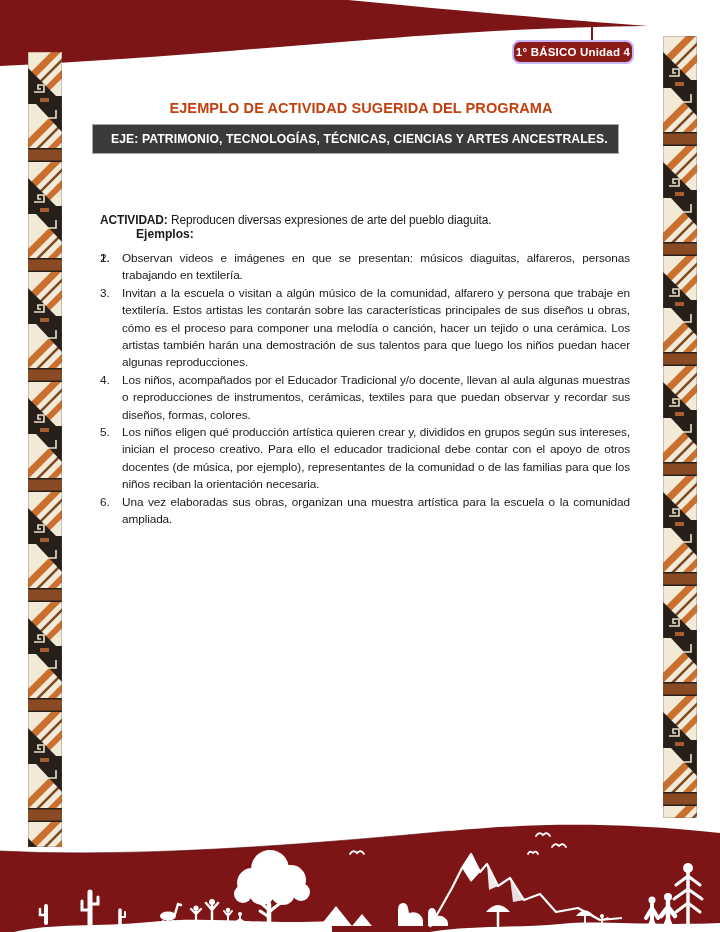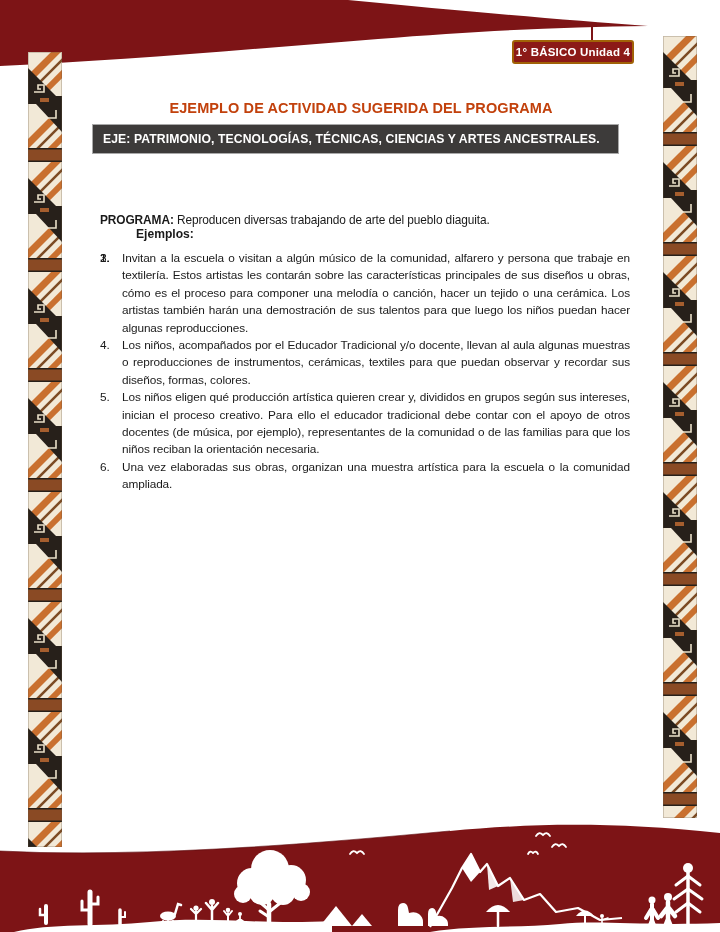--- a/index.html
+++ b/index.html
@@ -10,7 +10,7 @@
   .hdr-wave{position:absolute;left:0;top:0;width:720px;height:70px;}
   .badge{
     position:absolute;left:512px;top:40px;width:122px;height:24px;
-    background:#8c1a17;border:2px solid #a16207;border-radius:3px;
+    background:#8c1a17;border:2px solid #c4b5fd;border-radius:8px;
     color:#ffffff;font-size:11.5px;font-weight:600;letter-spacing:.2px;
     display:flex;align-items:center;justify-content:center;box-sizing:border-box;
   }

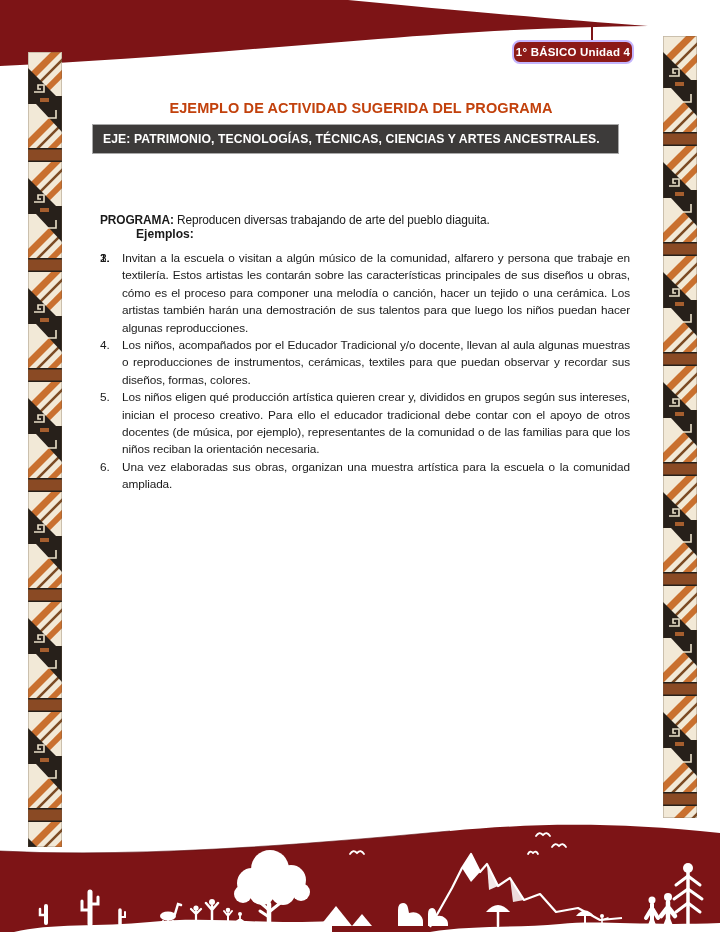--- a/index.html
+++ b/index.html
@@ -25,7 +25,7 @@
     position:absolute;left:92px;top:124px;width:527px;height:30px;
     background:#3d3b3a;border:1px solid #a9a9a9;box-sizing:border-box;
     color:#ffffff;font-weight:bold;font-size:12.2px;letter-spacing:.1px;
-    display:flex;align-items:center;padding-left:10px;
+    display:flex;align-items:center;padding-left:18px;
   }
   .activity{
     position:absolute;left:100px;top:201px;width:524px;

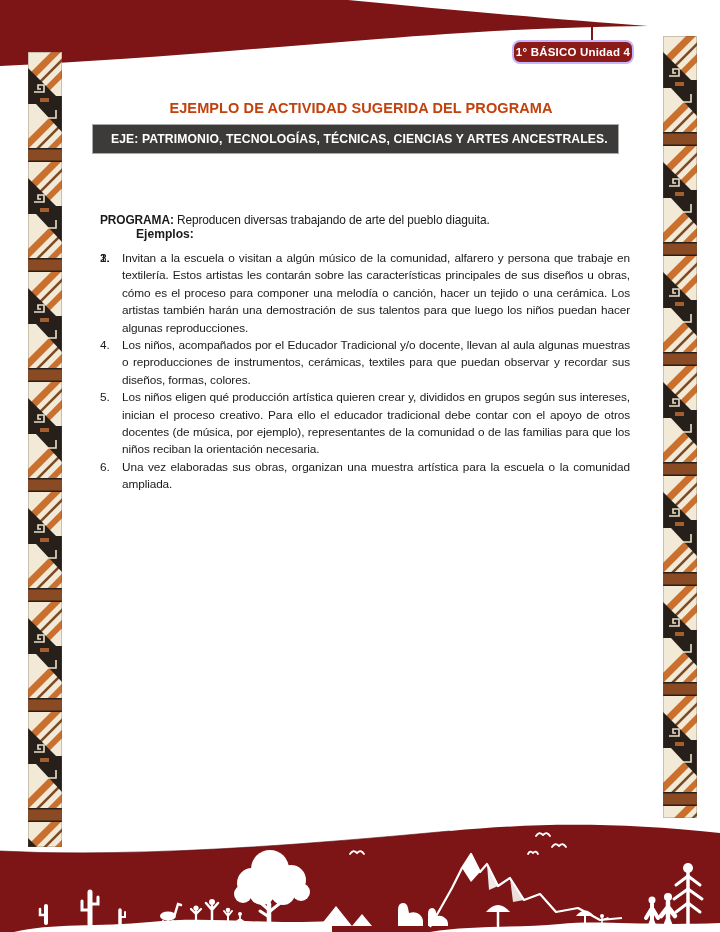--- a/index.html
+++ b/index.html
@@ -123,7 +123,7 @@
   <span>EJE: PATRIMONIO, TECNOLOGÍAS, TÉCNICAS, CIENCIAS Y ARTES ANCESTRALES.</span>
 </div>
 
-<p class="activity"><b>PROGRAMA:</b><span> Reproducen diversas trabajando de arte del pueblo diaguita.</span></p>
+<p class="activity"><b>ACTIVIDAD:</b><span> Reproducen diversas trabajando de arte del pueblo diaguita.</span></p>
 
 <div class="examples-label">Ejemplos:</div>
 

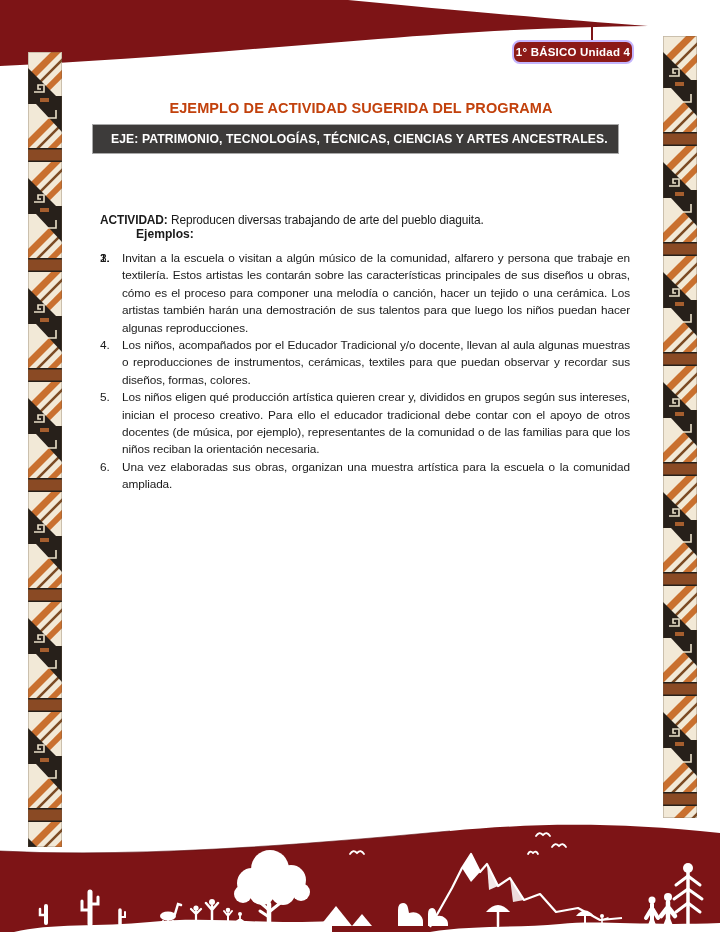--- a/index.html
+++ b/index.html
@@ -123,7 +123,7 @@
   <span>EJE: PATRIMONIO, TECNOLOGÍAS, TÉCNICAS, CIENCIAS Y ARTES ANCESTRALES.</span>
 </div>
 
-<p class="activity"><b>ACTIVIDAD:</b><span> Reproducen diversas trabajando de arte del pueblo diaguita.</span></p>
+<p class="activity"><b>ACTIVIDAD:</b><span> Reproducen diversas expresiones de arte del pueblo diaguita.</span></p>
 
 <div class="examples-label">Ejemplos:</div>
 

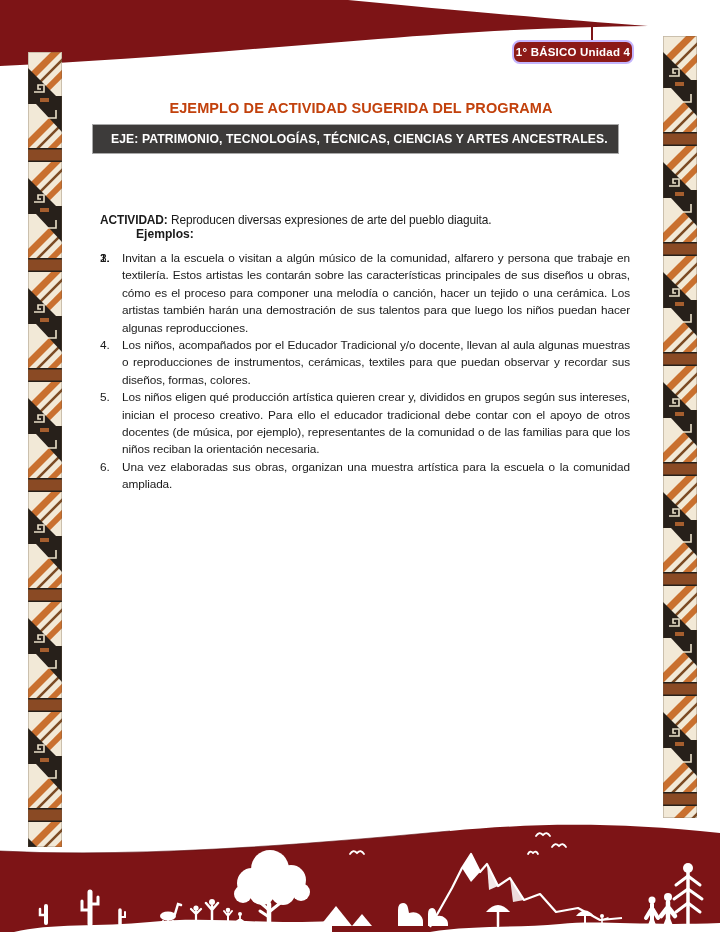--- a/index.html
+++ b/index.html
@@ -129,7 +129,7 @@
 
 <ol class="examples">
   <li><span class="num">1.</span></li>
-  <li><span class="num">2.</span></li>
+  <li><span class="num">2.</span><span>Observan videos e imágenes en que se presentan: músicos diaguitas, alfareros, personas trabajando en textilería.</span></li>
   <li><span class="num">3.</span><span>Invitan a la escuela o visitan a algún músico de la comunidad, alfarero y persona que trabaje en textilería. Estos artistas les contarán sobre las características principales de sus diseños u obras, cómo es el proceso para componer una melodía o canción, hacer un tejido o una cerámica. Los artistas también harán una demostración de sus talentos para que luego los niños puedan hacer algunas reproducciones.</span></li>
   <li><span class="num">4.</span><span>Los niños, acompañados por el Educador Tradicional y/o docente, llevan al aula algunas muestras o reproducciones de instrumentos, cerámicas, textiles para que puedan observar y recordar sus diseños, formas, colores.</span></li>
   <li><span class="num">5.</span><span>Los niños eligen qué producción artística quieren crear y, divididos en grupos según sus intereses, inician el proceso creativo. Para ello el educador tradicional debe contar con el apoyo de otros docentes (de música, por ejemplo), representantes de la comunidad o de las familias para que los niños reciban la orientación necesaria.</span></li>

